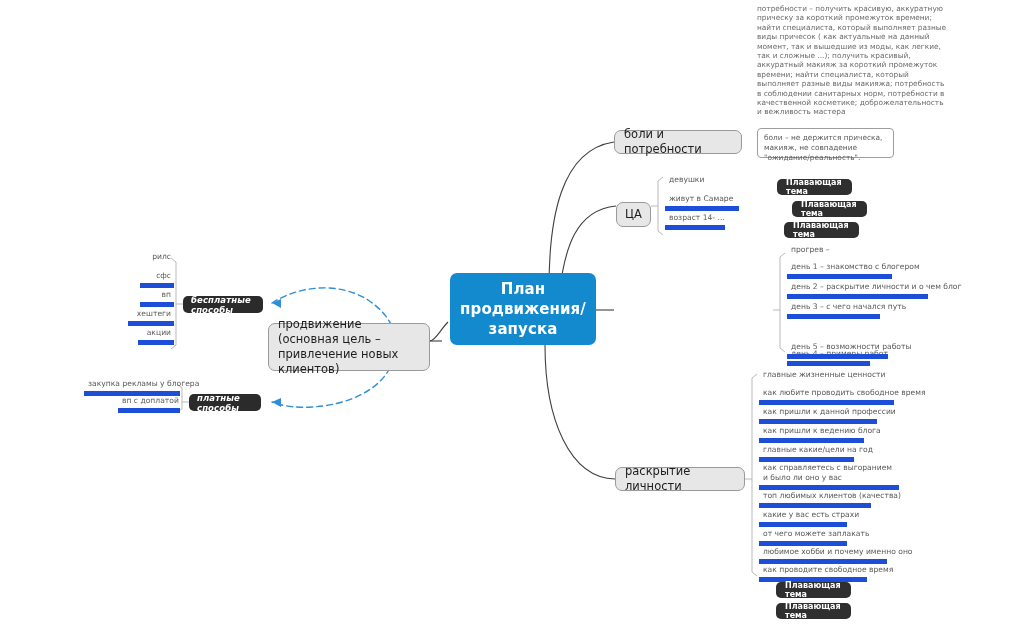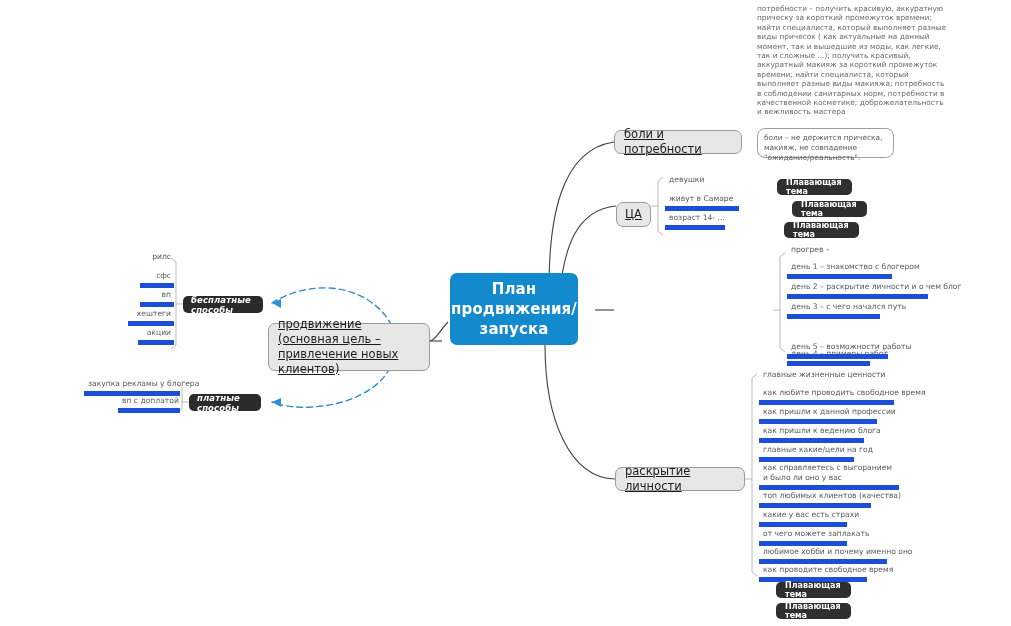--- a/index.html
+++ b/index.html
@@ -40,7 +40,6 @@
     display:flex;align-items:center;
     padding:5px 9px;
     font-weight:normal;
-    text-decoration:underline;
   }
   .main-node.center-text{justify-content:center;}
 

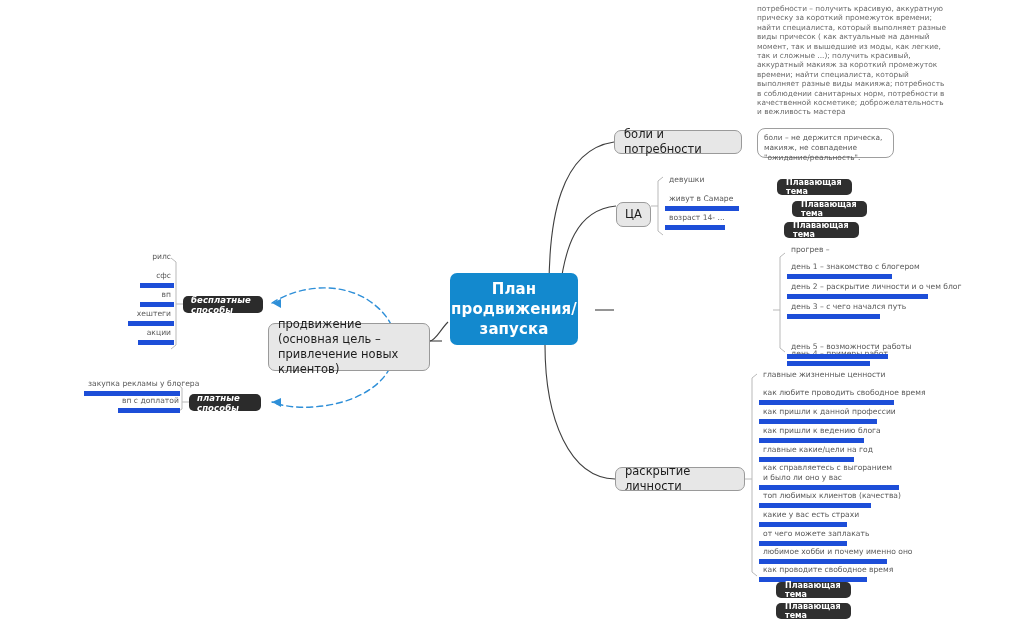--- a/index.html
+++ b/index.html
@@ -162,7 +162,7 @@
 
   <div class="freetext" style="left:757px;top:4px;width:190px;">потребности – получить красивую, аккуратную прическу за короткий промежуток времени; найти специалиста, который выполняет разные виды причесок ( как актуальные на данный момент, так и вышедшие из моды, как легкие, так и сложные ...); получить красивый, аккуратный макияж за короткий промежуток времени; найти специалиста, который выполняет разные виды макияжа; потребность в соблюдении санитарных норм, потребности в качественной косметике; доброжелательность и вежливость мастера</div>
 
-  <div class="boxtext" style="left:757px;top:128px;width:137px;height:30px;border-radius:8px;">боли – не держится прическа, макияж, не совпадение "ожидание/реальность".</div>
+  <div class="boxtext" style="left:757px;top:128px;width:137px;height:30px;">боли – не держится прическа, макияж, не совпадение "ожидание/реальность".</div>
 
   <div class="node main-node center-text" style="left:616px;top:202px;width:35px;height:25px;">ЦА</div>
 

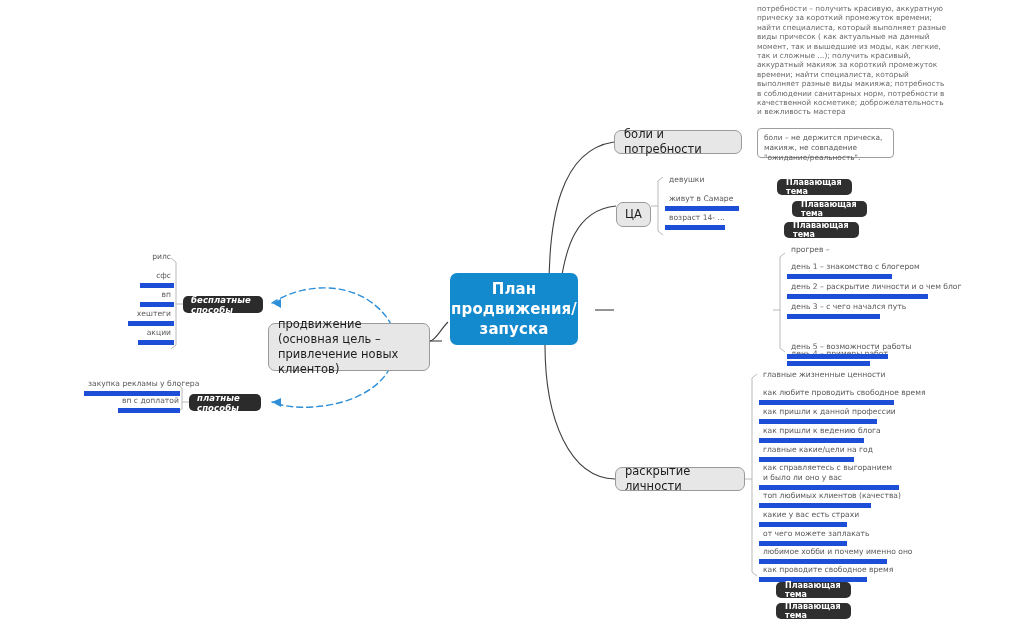--- a/index.html
+++ b/index.html
@@ -156,7 +156,7 @@
     </g>
   </svg>
 
-  <div class="node central" style="left:450px;top:273px;width:128px;height:72px;">План продвижения/ запуска</div>
+  <div class="node central" style="left:450px;top:273px;width:146px;height:72px;">План продвижения/ запуска</div>
 
   <div class="node main-node center-text" style="left:614px;top:130px;width:128px;height:24px;">боли и потребности</div>
 

